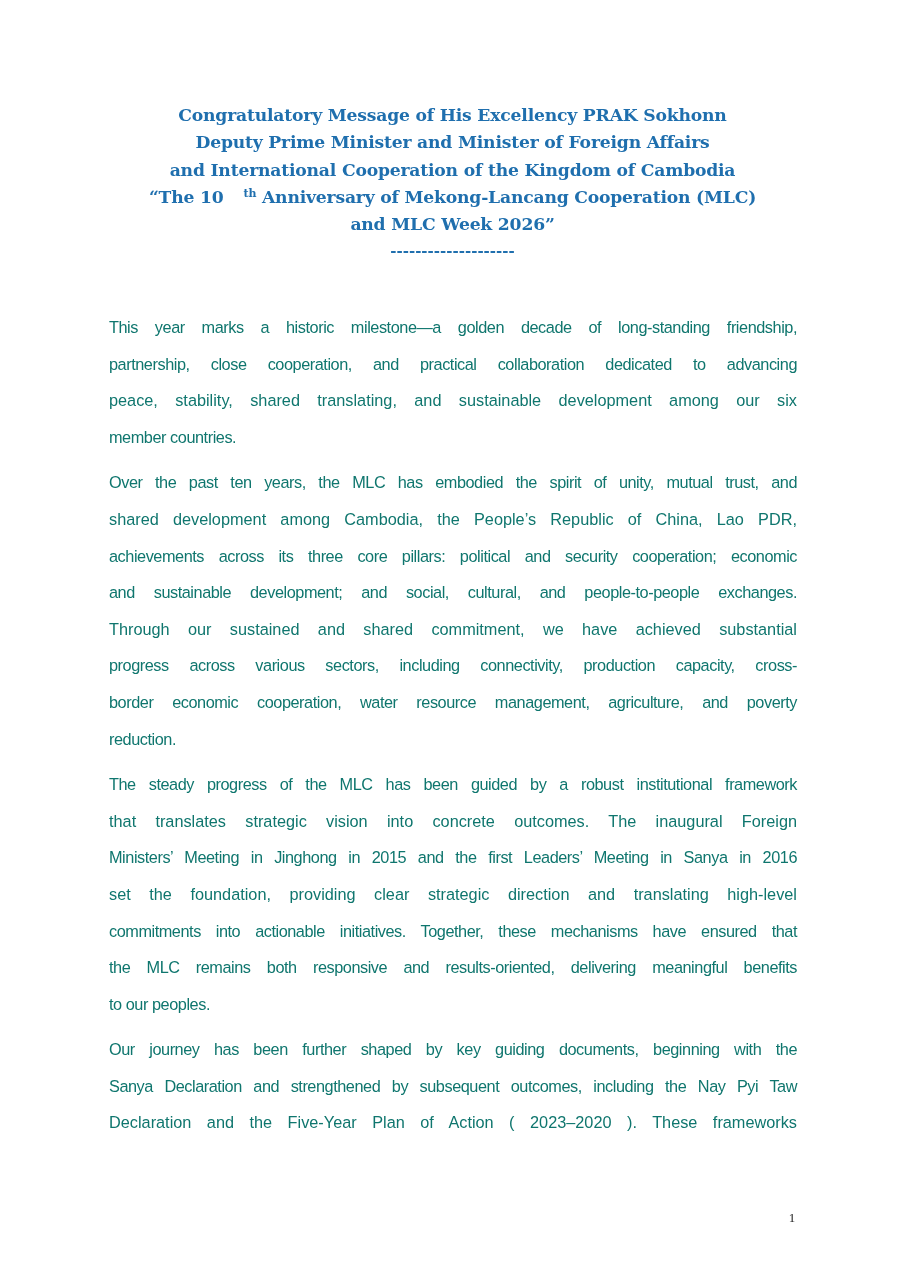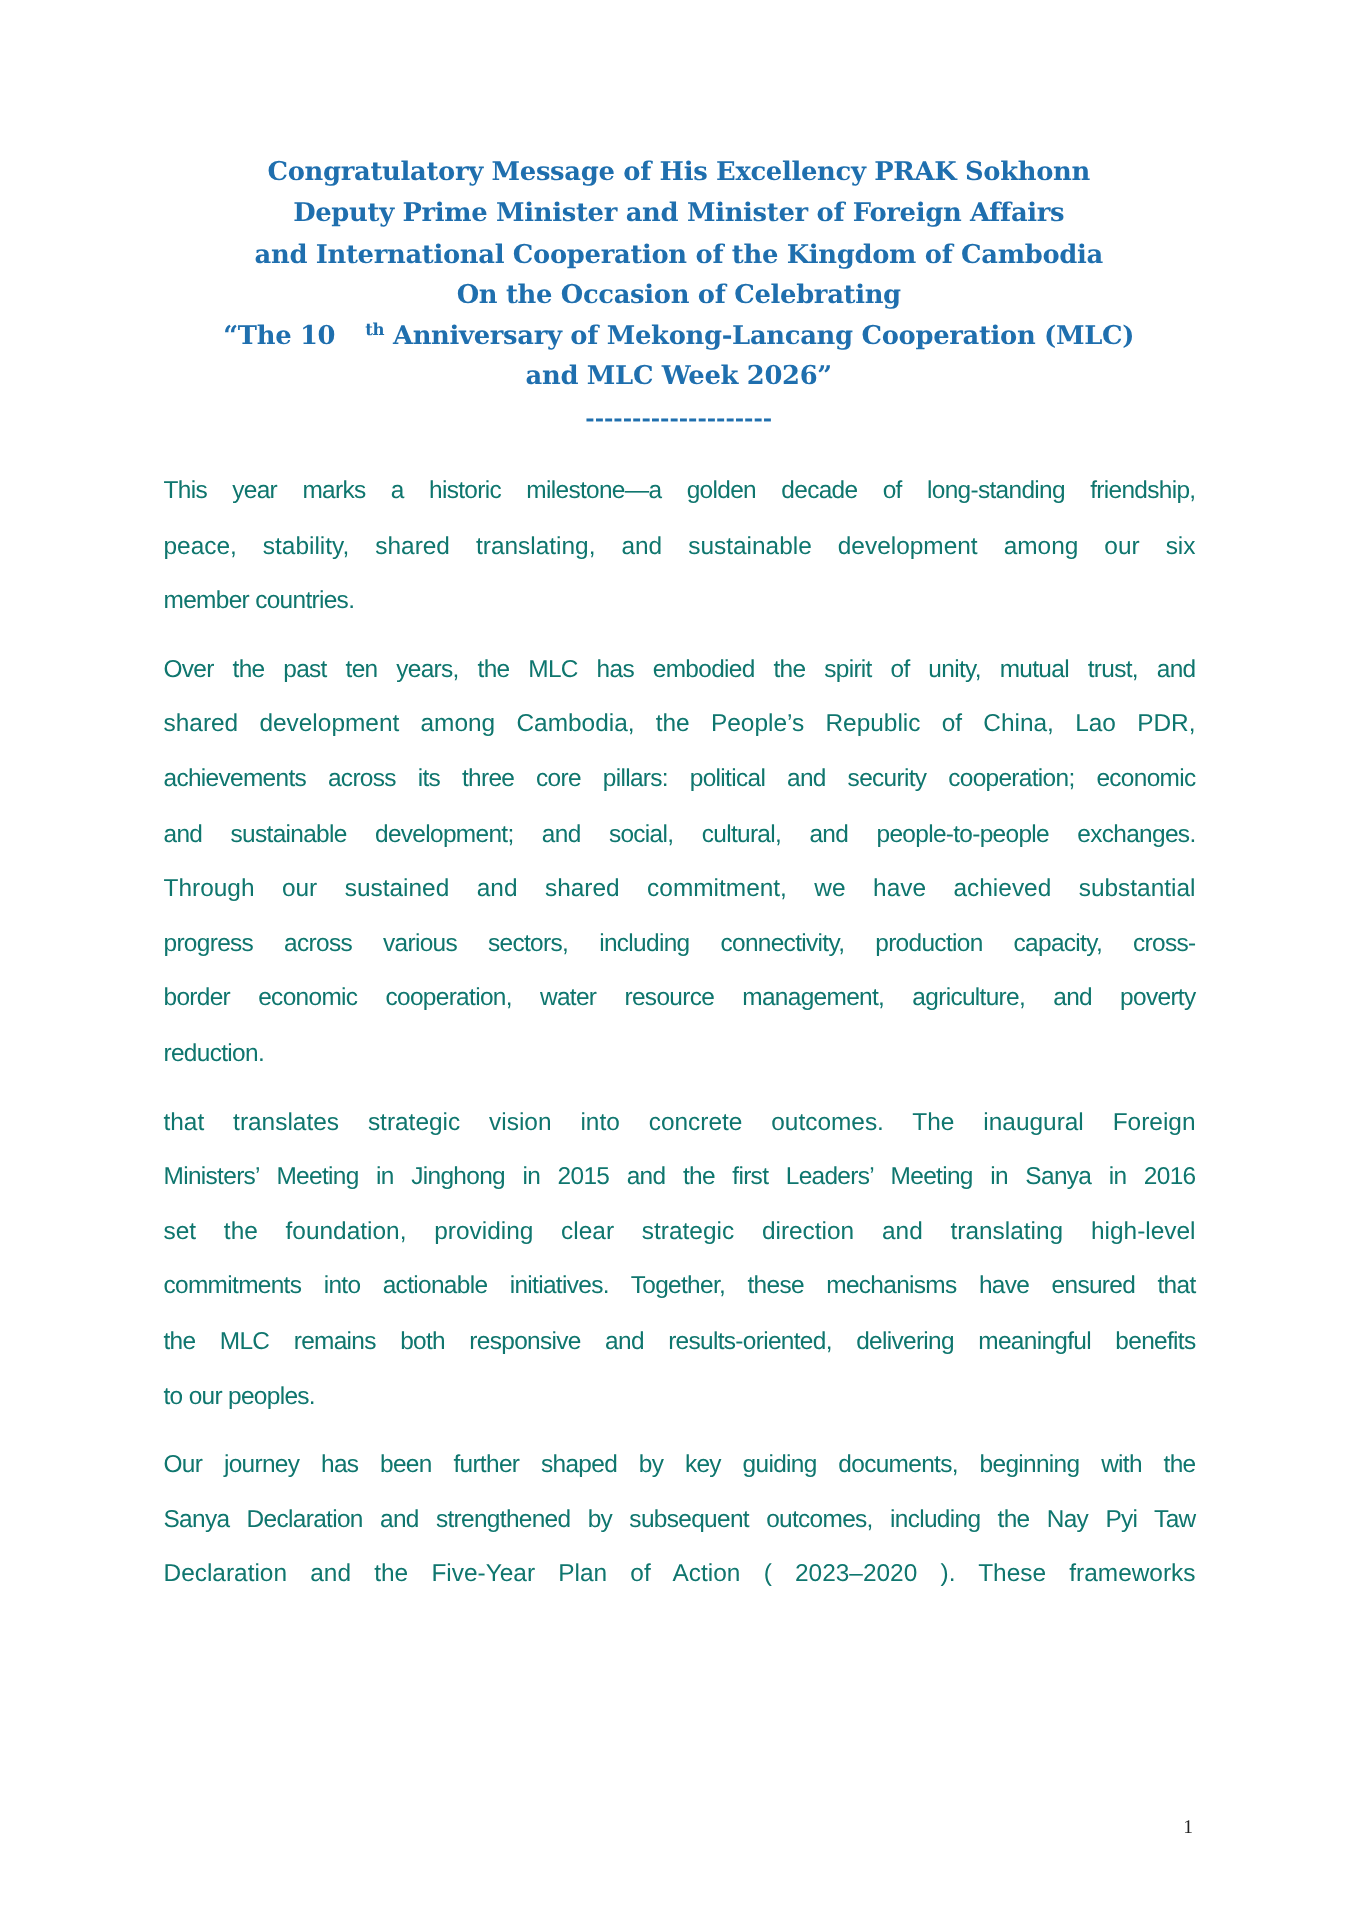--- a/index.html
+++ b/index.html
@@ -39,7 +39,6 @@
     <span class="line">Congratulatory Message of His Excellency PRAK Sokhonn</span>
     <span class="line">Deputy Prime Minister and Minister of Foreign Affairs</span>
     <span class="line">and International Cooperation of the Kingdom of Cambodia</span>
-    <span class="line">On the Occasion of Celebrating</span>
     <span class="line"><span>“The 10</span><sup>th</sup><span> Anniversary of Mekong-Lancang Cooperation (MLC)</span></span>
     <span class="line">and MLC Week 2026”</span>
     <span class="line sep">--------------------</span>

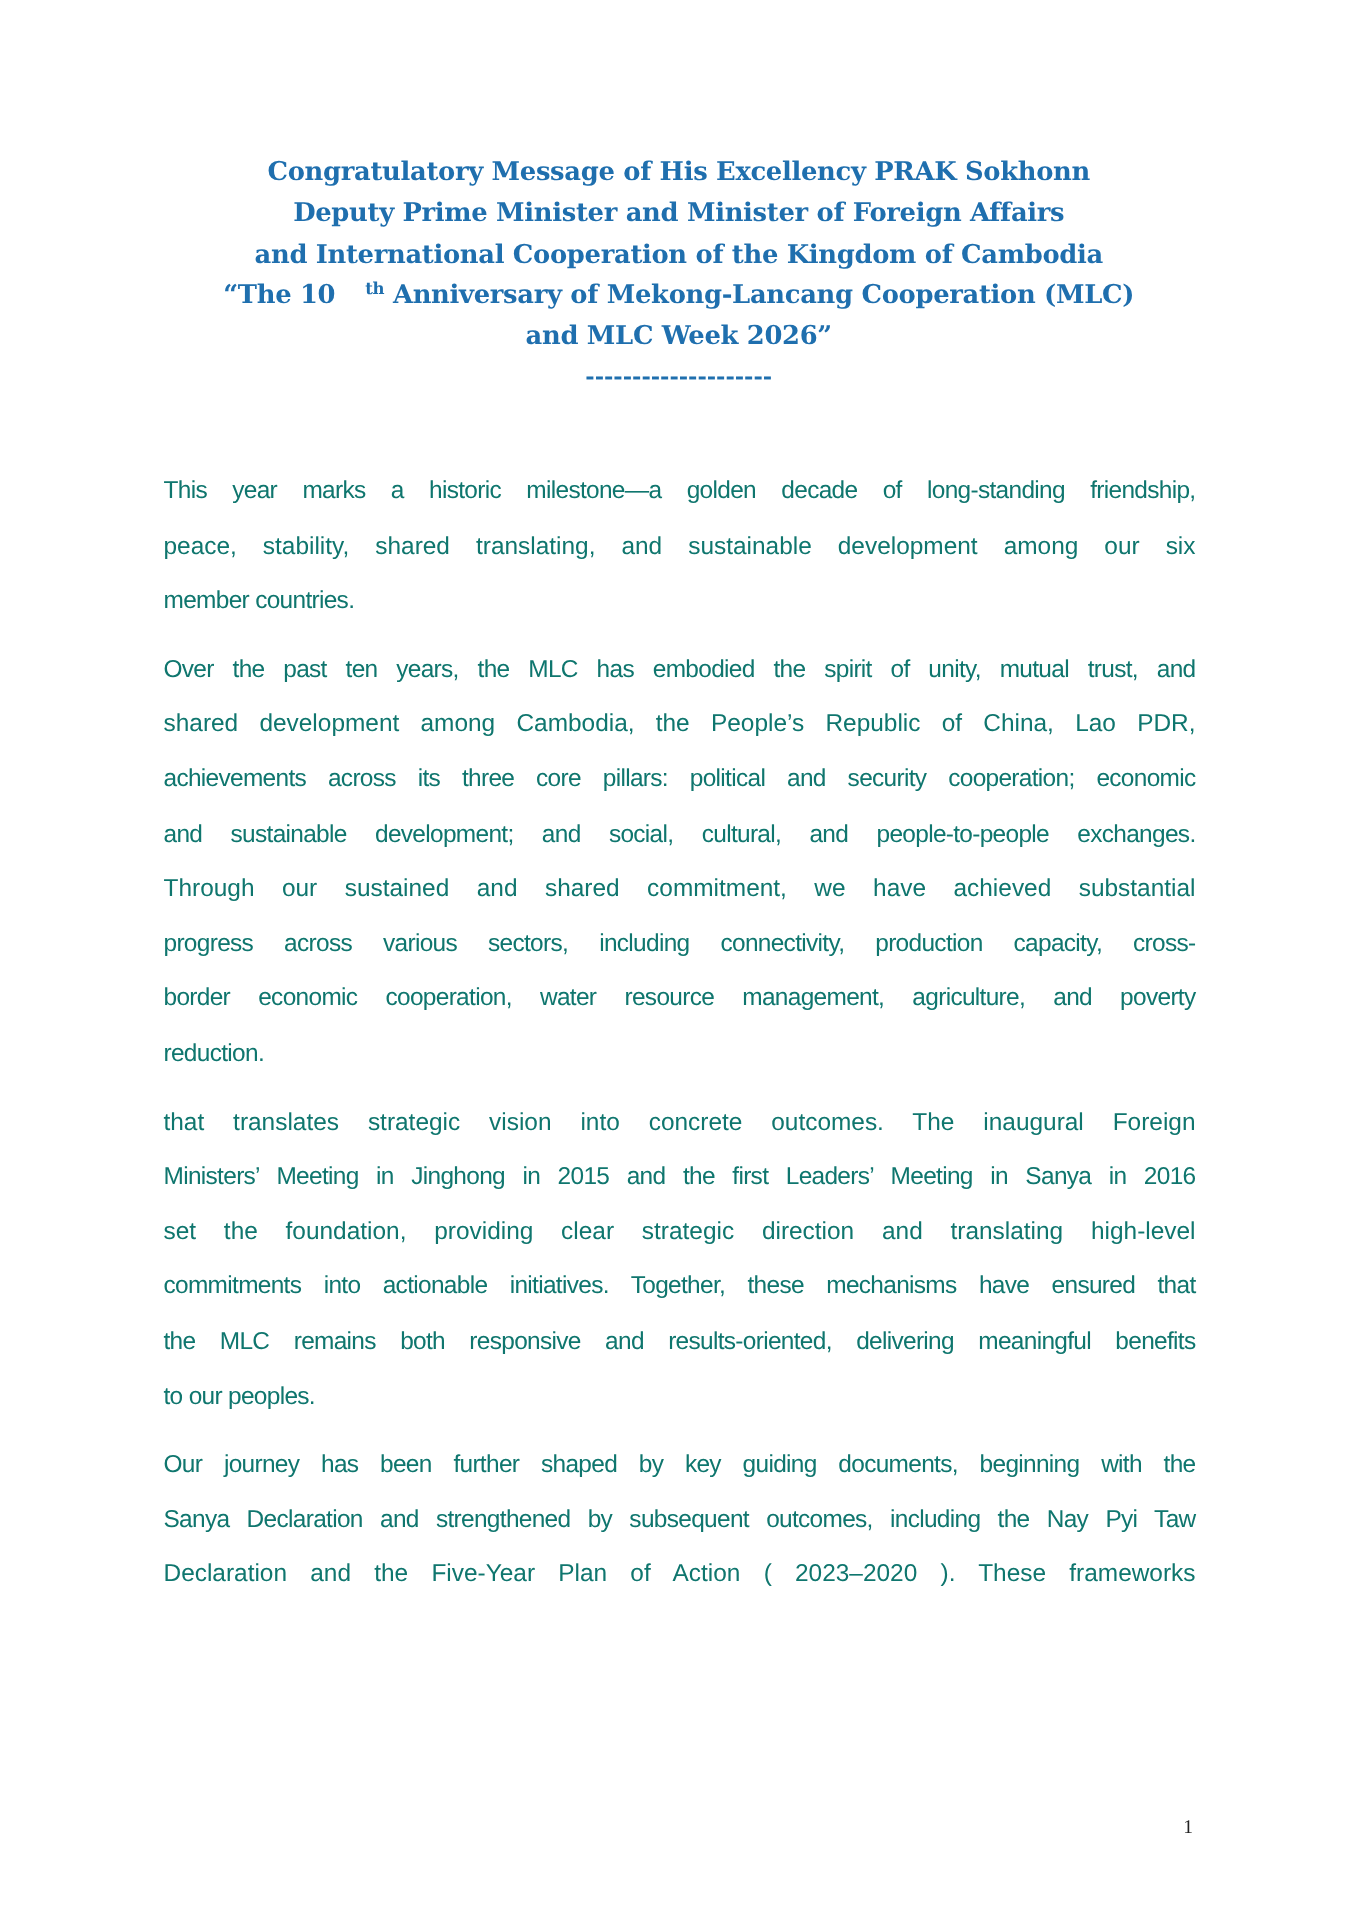--- a/index.html
+++ b/index.html
@@ -47,6 +47,7 @@
   <div class="body-text">
     <div class="para">
       <span class="ln cond">This year marks a historic milestone—a golden decade of long-standing friendship,</span>
+      <span class="ln cond">partnership, close cooperation, and practical collaboration dedicated to advancing</span>
       <span class="ln">peace, stability, shared translating, and sustainable development among our six</span>
       <span class="ln last cond">member countries.</span>
     </div>

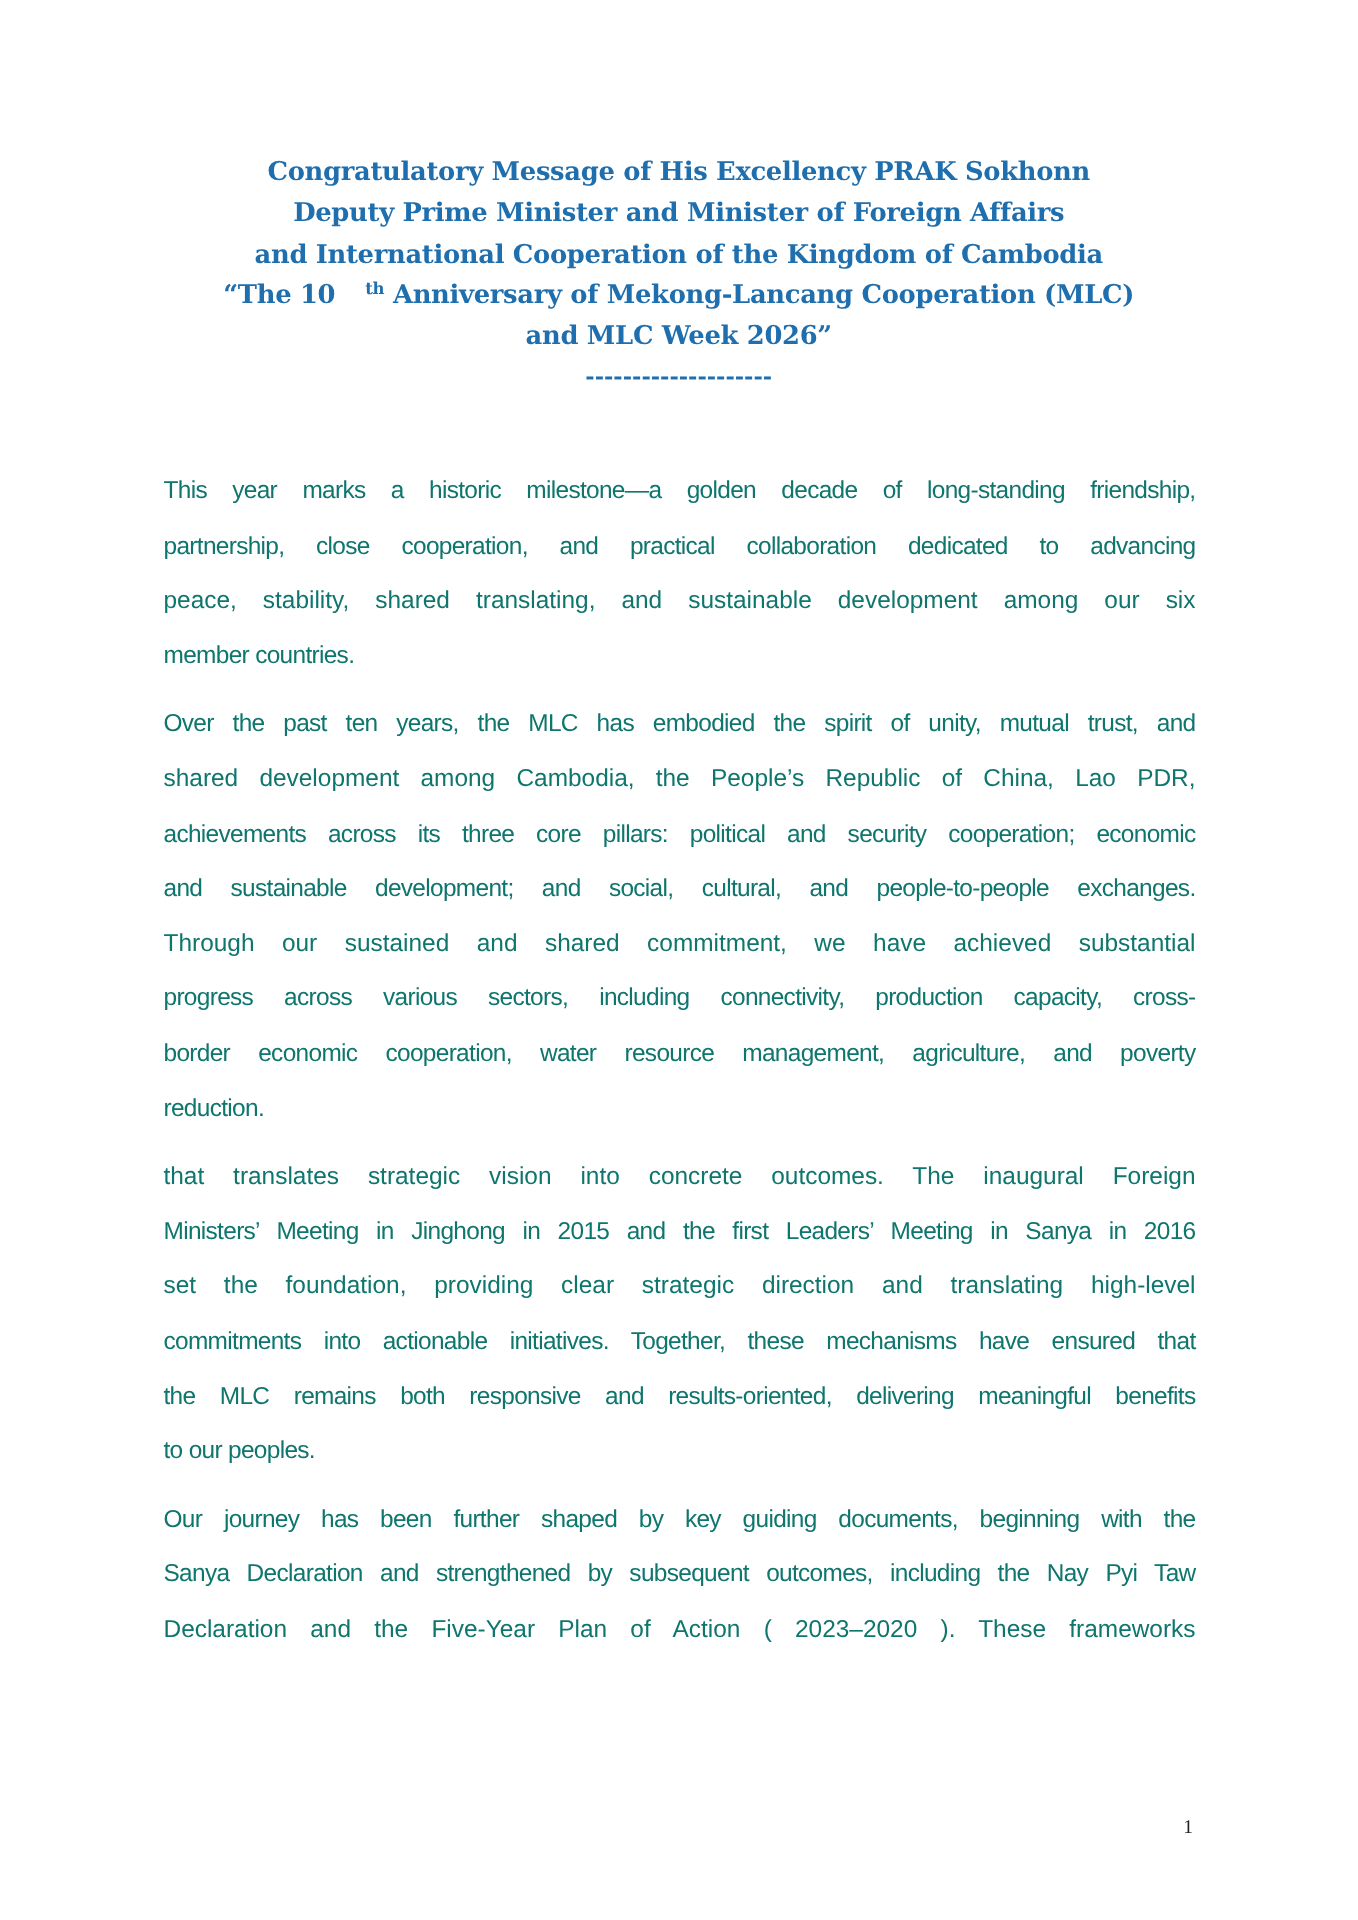--- a/index.html
+++ b/index.html
@@ -62,6 +62,7 @@
       <span class="ln last cond">reduction.</span>
     </div>
     <div class="para">
+      <span class="ln cond">The steady progress of the MLC has been guided by a robust institutional framework</span>
       <span class="ln">that translates strategic vision into concrete outcomes. The inaugural Foreign</span>
       <span class="ln cond">Ministers’ Meeting in Jinghong in 2015 and the first Leaders’ Meeting in Sanya in 2016</span>
       <span class="ln">set the foundation, providing clear strategic direction and translating high-level</span>

